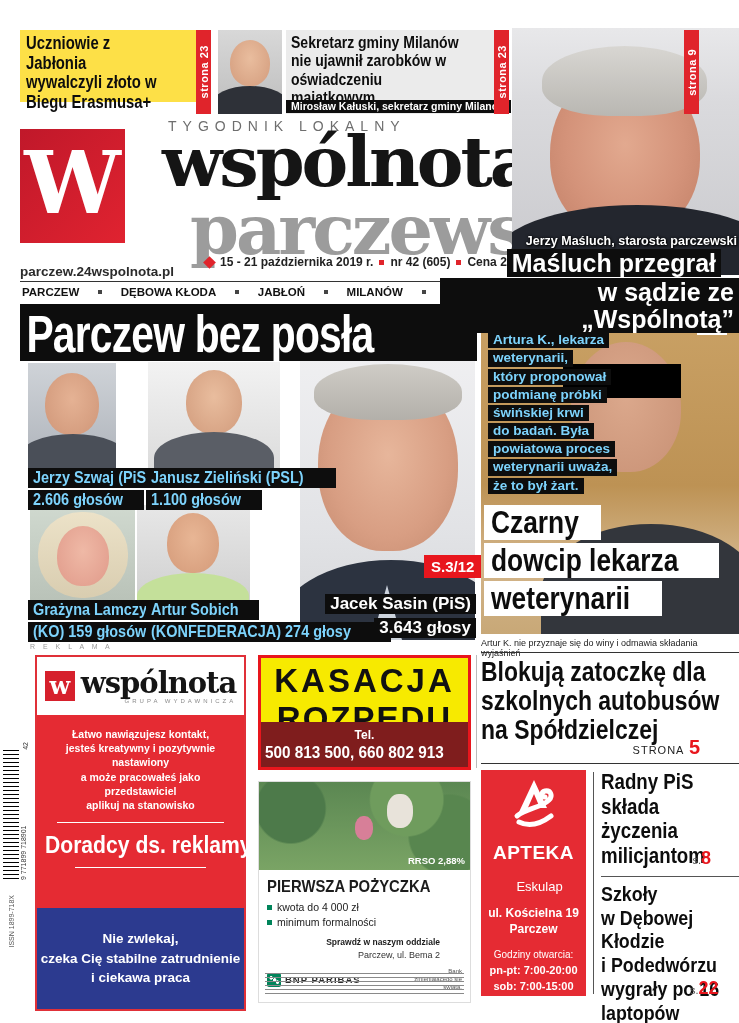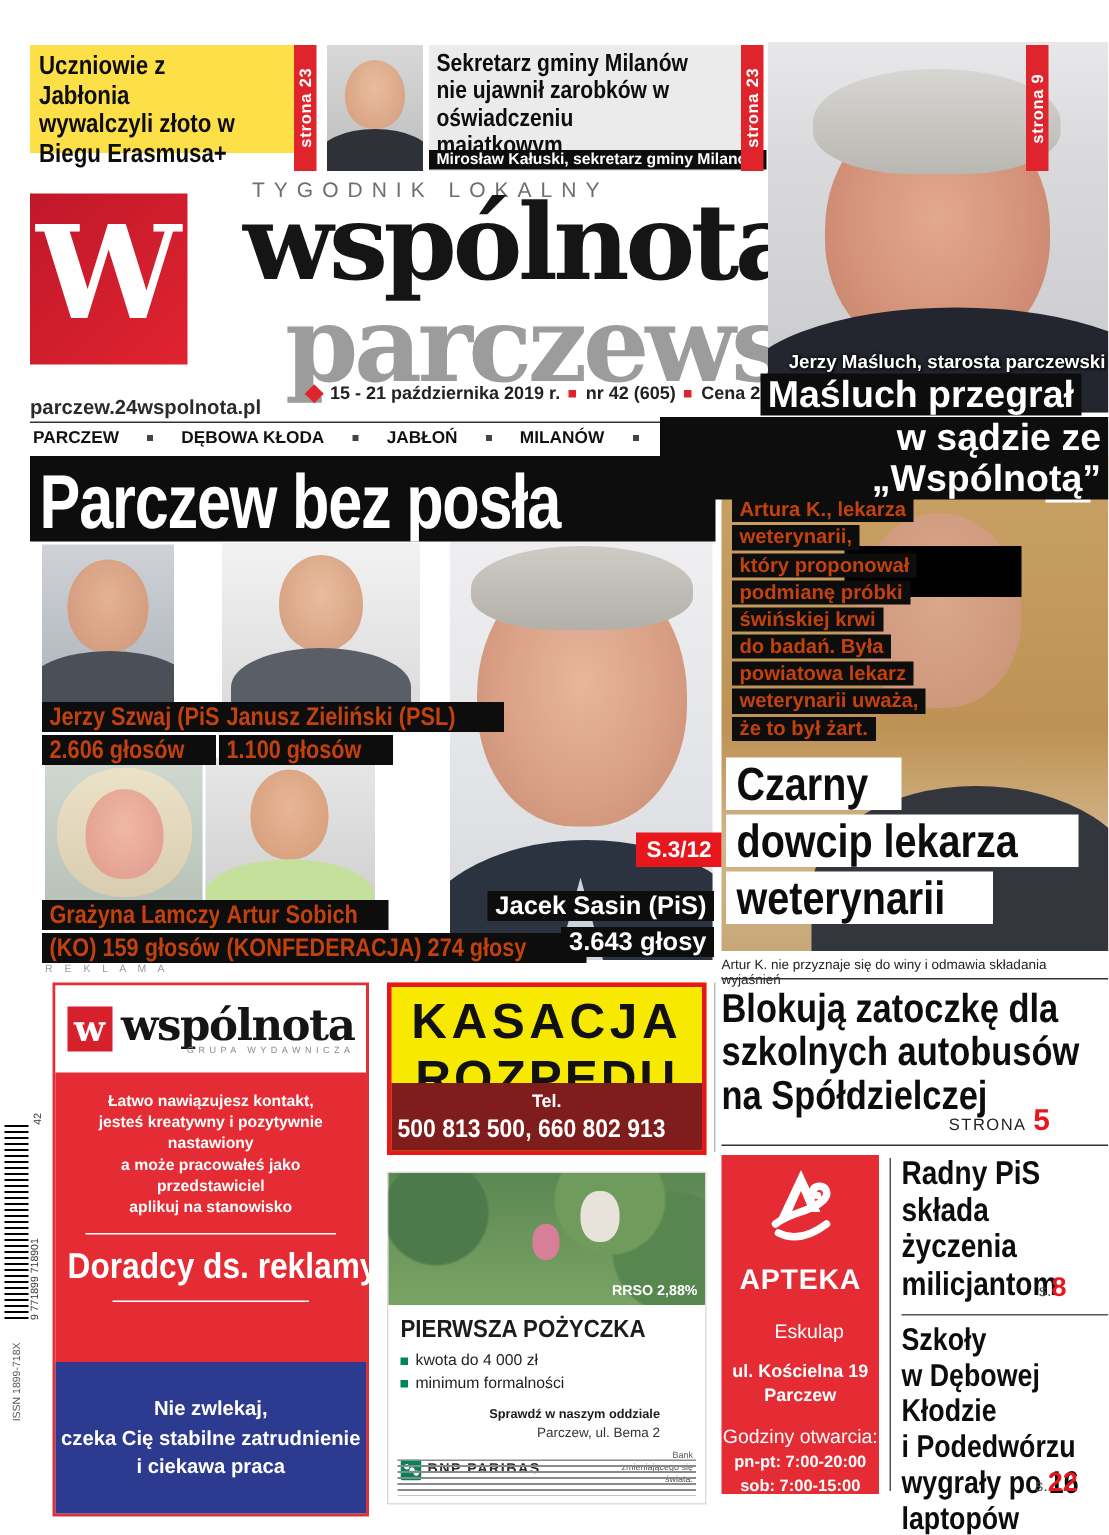--- a/index.html
+++ b/index.html
@@ -13,7 +13,7 @@
   .tab{width:15px;background:#e0242b;color:#fff;font-weight:bold;font-size:11px;display:flex;align-items:center;justify-content:center;}
   .tab span{writing-mode:vertical-rl;transform:rotate(180deg);letter-spacing:.5px;}
   
-  .kline{display:table;background:#0d0d0d;color:#c2410c;font-weight:bold;padding:1px 5px;margin:2px 0;line-height:1.05;}
+  .kline{display:table;background:#0d0d0d;color:#7dd3fc;font-weight:bold;padding:1px 5px;margin:2px 0;line-height:1.05;}
   .kline-r{display:inline-block;background:#0d0d0d;color:#fff;font-weight:bold;padding:1px 5px;margin:2px 0;line-height:1.05;}
   
   .wline{display:table;background:#fff;color:#0d0d0d;font-weight:bold;padding:2px 7px;margin:3px 0;line-height:1.0;}

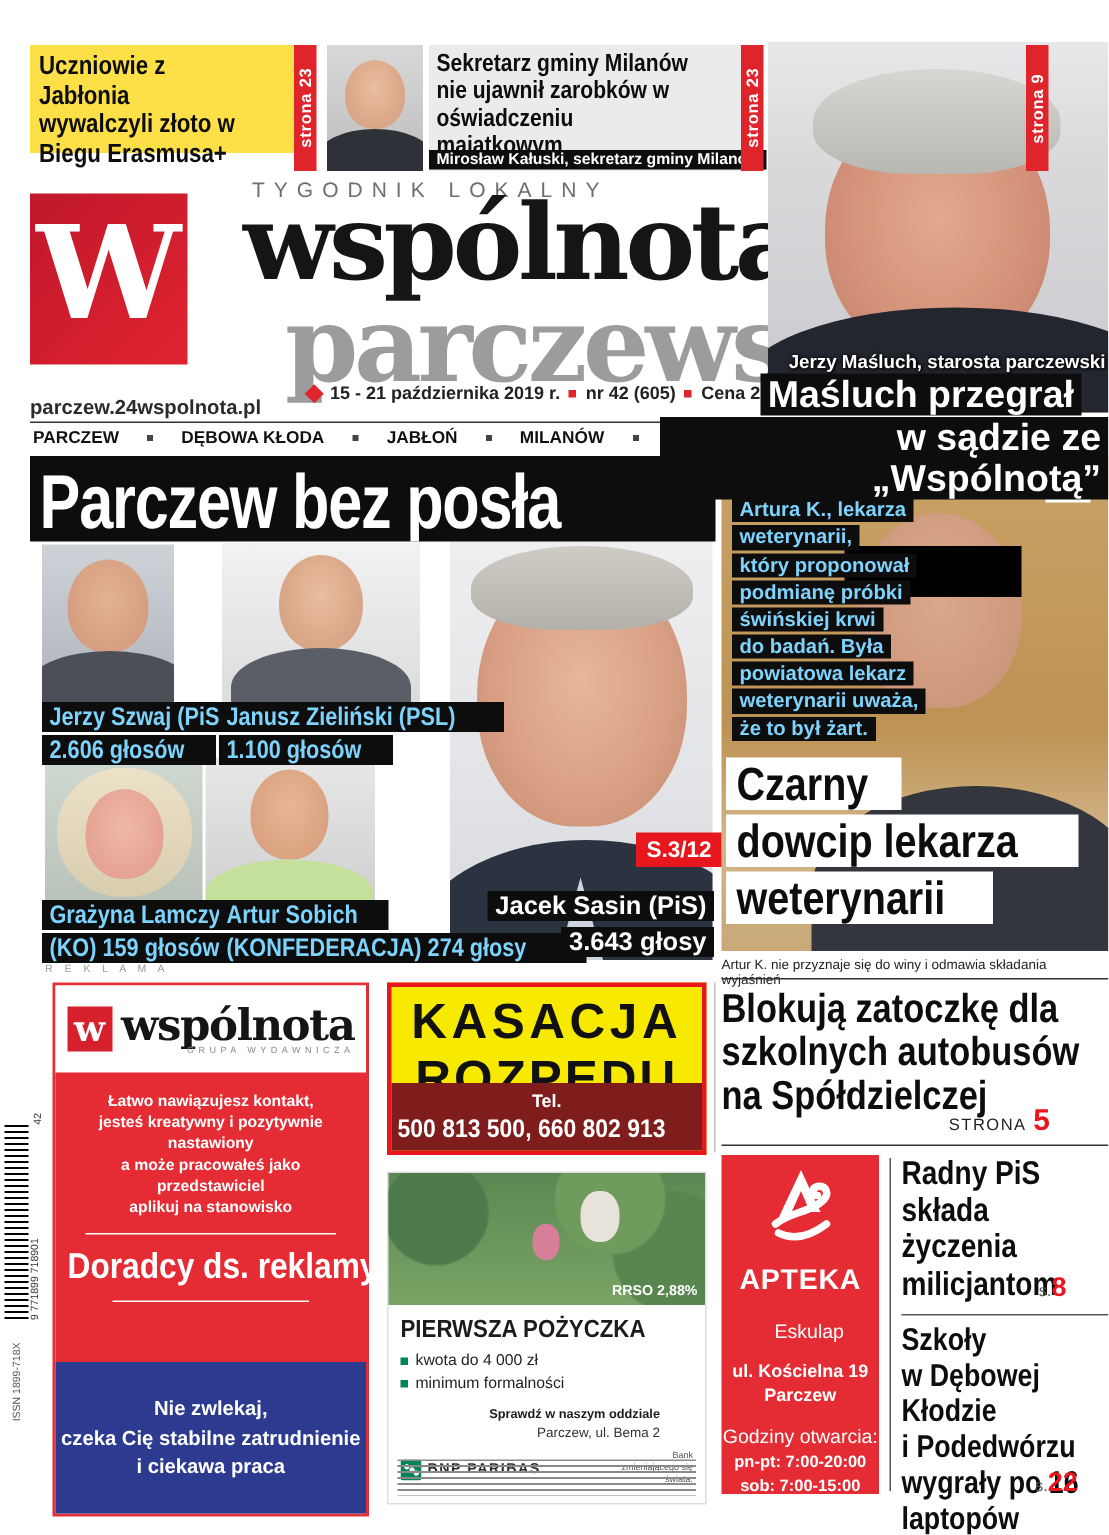--- a/index.html
+++ b/index.html
@@ -180,7 +180,7 @@
     <span class="kline">podmianę próbki</span>
     <span class="kline">świńskiej krwi</span>
     <span class="kline">do badań. Była</span>
-    <span class="kline">powiatowa lekarz</span>
+    <span class="kline">powiatowa proces</span>
     <span class="kline">weterynarii uważa,</span>
     <span class="kline">że to był żart.</span>
   </div>

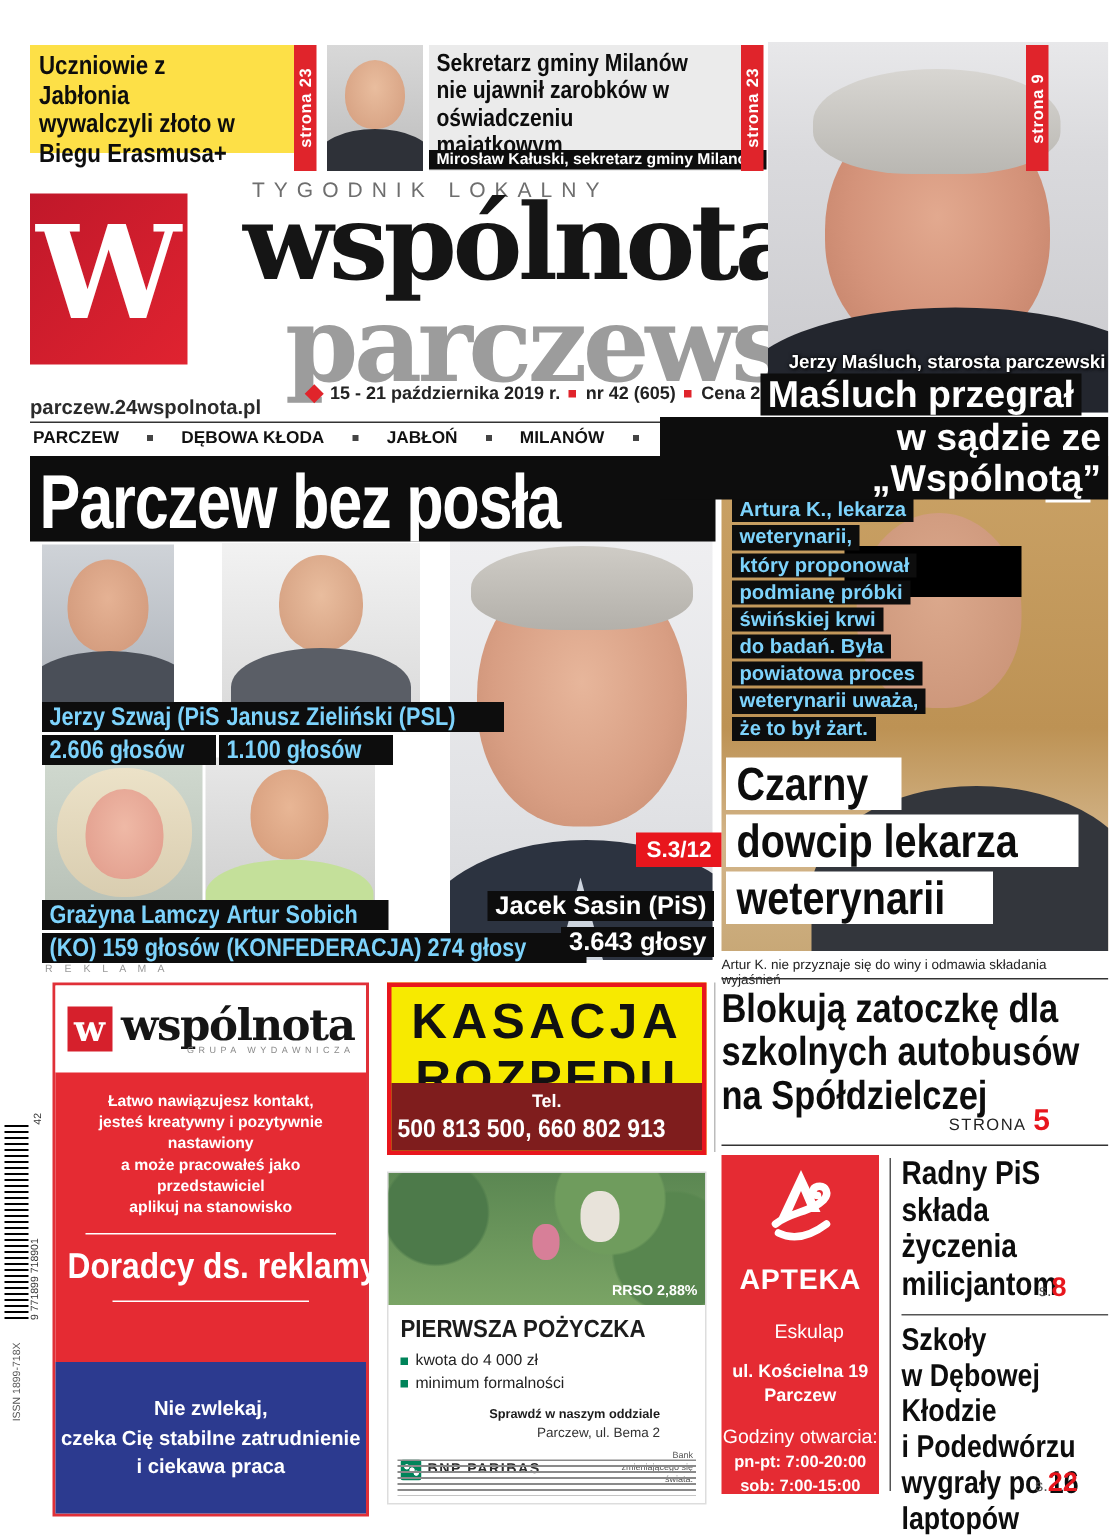--- a/index.html
+++ b/index.html
@@ -222,7 +222,7 @@
     <div style="font-size:13px;margin-top:15px;padding-left:12px;">Eskulap</div>
     <div class="pre" style="font-size:12px;font-weight:bold;margin-top:12px;line-height:1.3;">ul. Kościelna 19
 Parczew</div>
-    <div style="font-size:13px;margin-top:12px;">Godziny otwarcia:</div>
+    <div style="font-size:10px;margin-top:12px;">Godziny otwarcia:</div>
     <div class="pre" style="font-size:11px;font-weight:bold;margin-top:3px;line-height:1.4;">pn-pt: 7:00-20:00
 sob: 7:00-15:00</div>
   </div>

